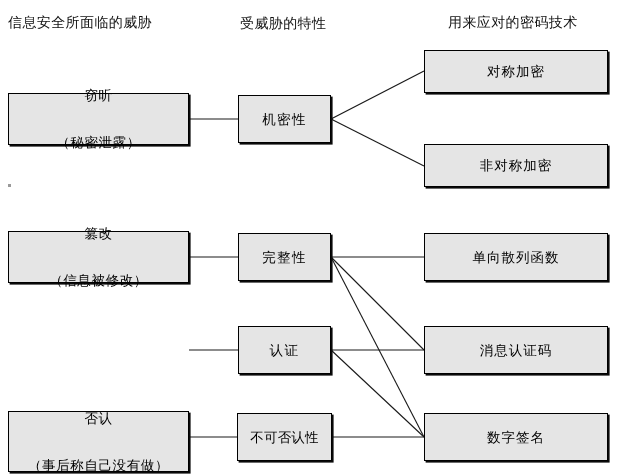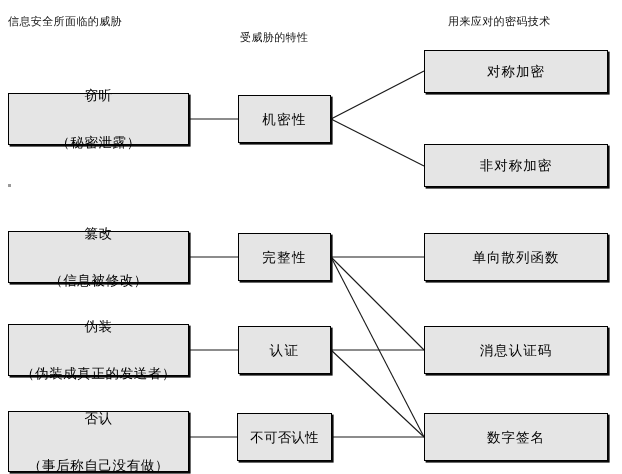--- a/index.html
+++ b/index.html
@@ -30,7 +30,7 @@
   }
   .col-header {
     position: absolute;
-    font-size: 11px;
+    font-size: 14px;
     line-height: 16px;
     letter-spacing: 0.4px;
     white-space: nowrap;

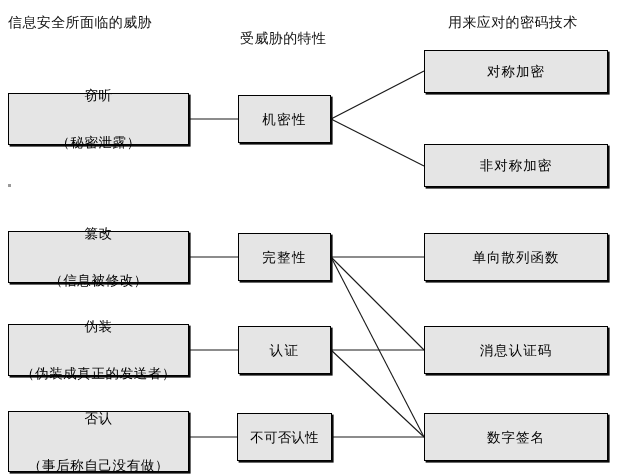--- a/index.html
+++ b/index.html
@@ -109,7 +109,7 @@
   </svg>
 
   <div class="col-header" style="left:8px; top:14px;">信息安全所面临的威胁</div>
-  <div class="col-header" style="left:240px; top:30px;">受威胁的特性</div>
+  <div class="col-header" style="left:240px; top:15px;">受威胁的特性</div>
   <div class="col-header" style="left:448px; top:14px;">用来应对的密码技术</div>
 
   <div class="node threat" style="left:8px; top:93px; width:181px; height:52px;">

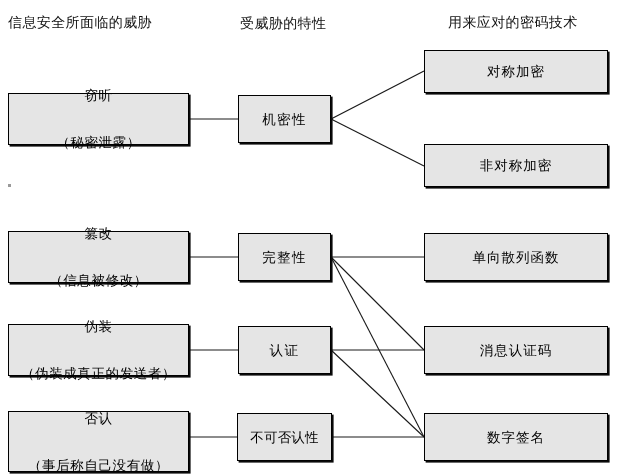--- a/index.html
+++ b/index.html
@@ -122,10 +122,6 @@
     <span class="line2">（信息被修改）</span>
   </div>
 
-  <div class="node threat" style="left:8px; top:324px; width:181px; height:52px;">
-    <span class="line1">伪装</span>
-    <span class="line2">（伪装成真正的发送者）</span>
-  </div>
 
   <div class="node threat" style="left:8px; top:411px; width:181px; height:61px;">
     <span class="line1">否认</span>

